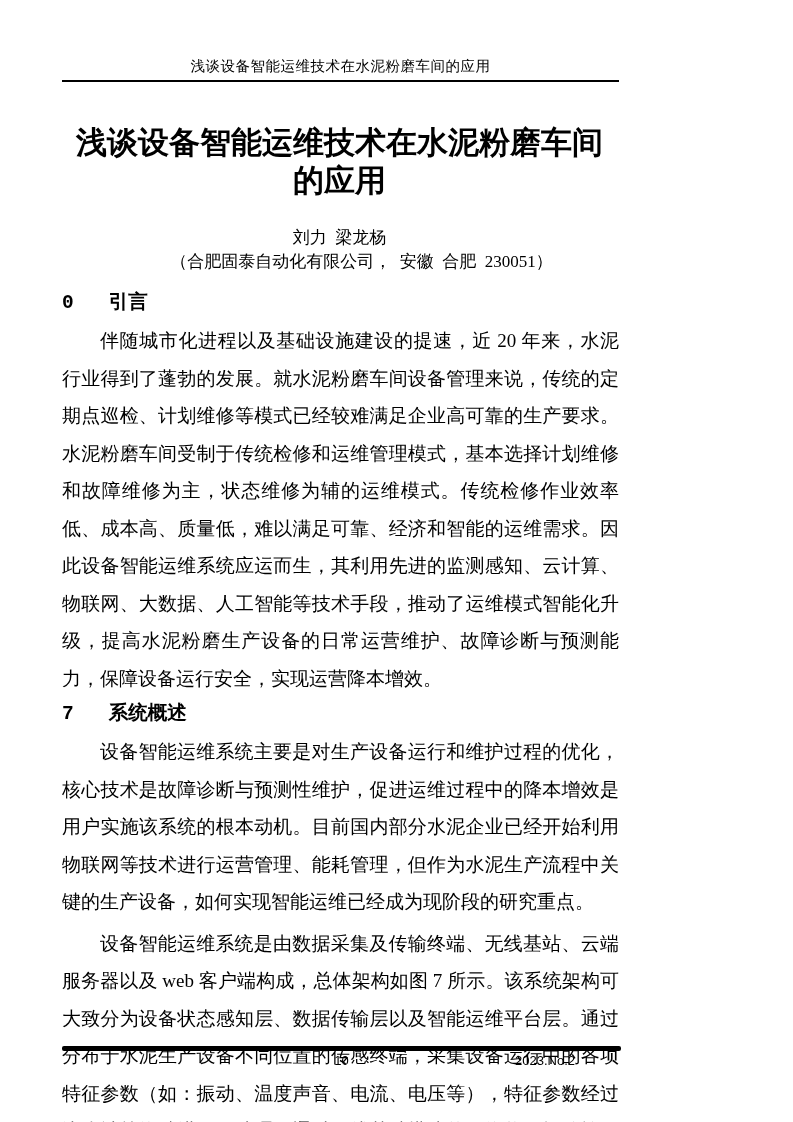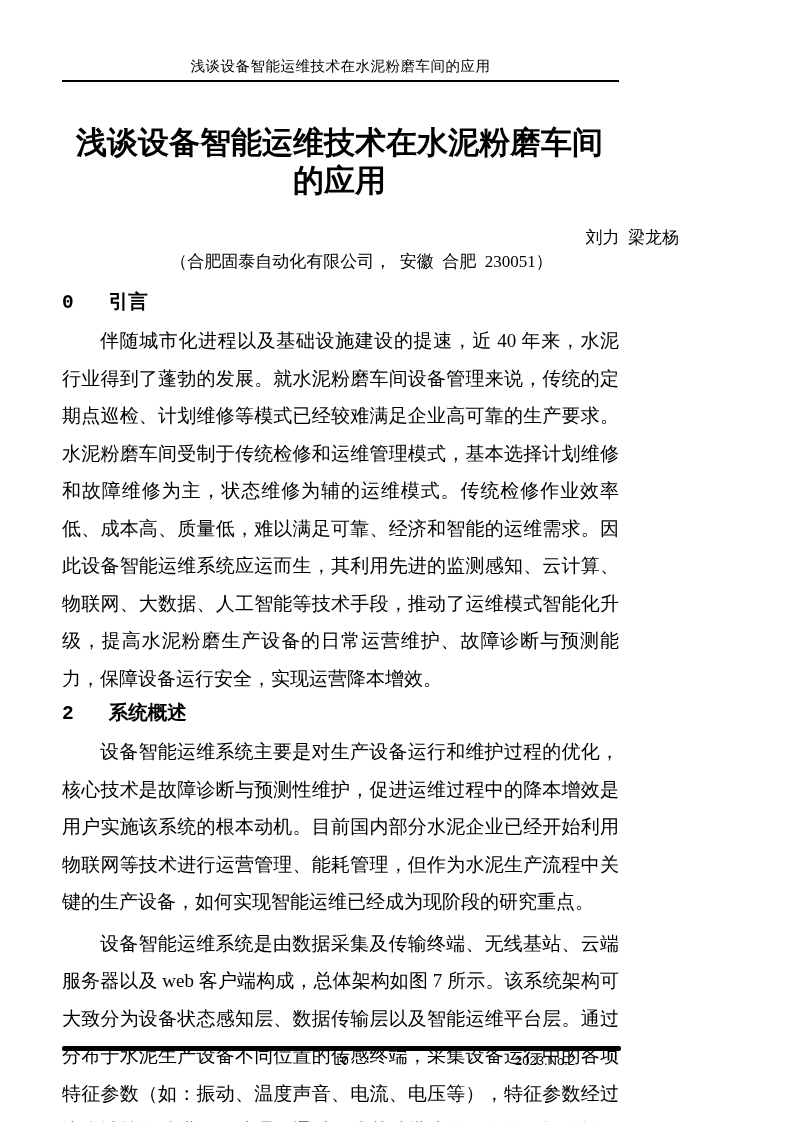--- a/index.html
+++ b/index.html
@@ -37,7 +37,7 @@
   }
   .authors {
     margin-top: 26px;
-    text-align: right;
+    text-align: center;
     font-size: 17px;
     line-height: 24px;
     white-space: pre-wrap;

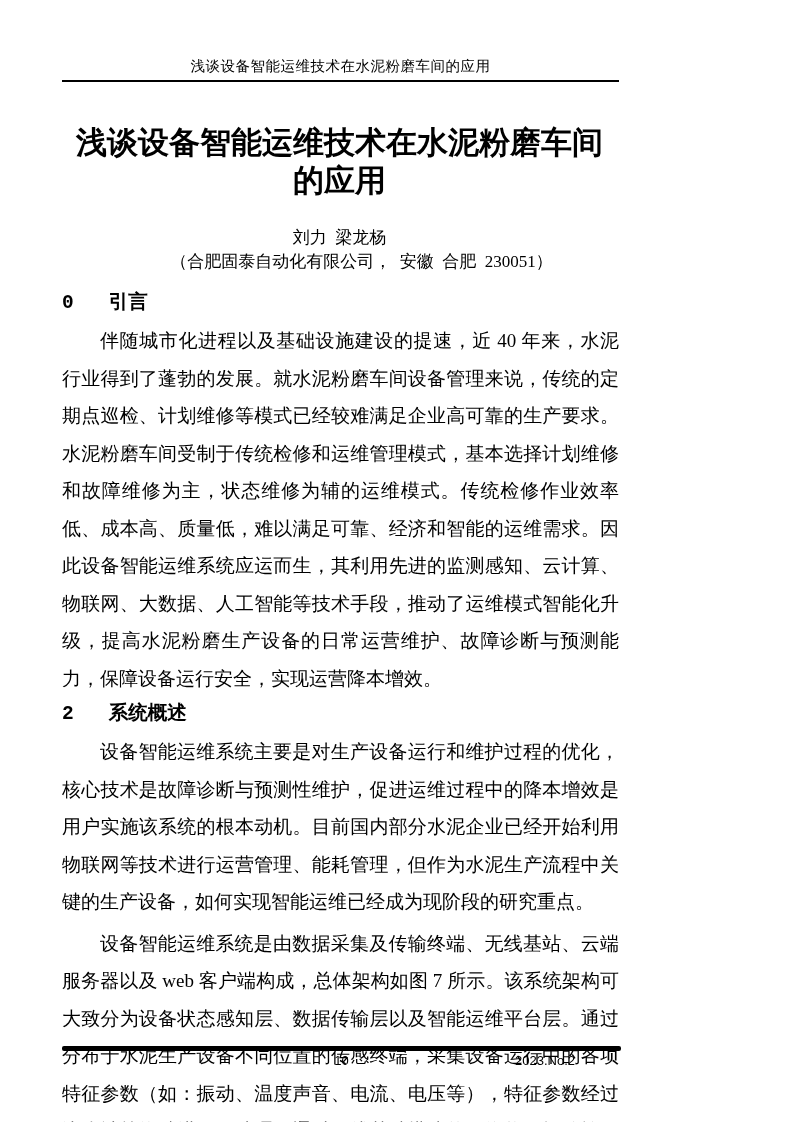--- a/index.html
+++ b/index.html
@@ -119,7 +119,7 @@
 
     <h2 class="sec-heading first">0   引言</h2>
 
-    <p class="body-para">伴随城市化进程以及基础设施建设的提速，近 40 年来，水泥行业得到了蓬勃的发展。就水泥粉磨车间设备管理来说，传统的定期点巡检、计划维修等模式已经较难满足企业高可靠的生产要求。水泥粉磨车间受制于传统检修和运维管理模式，基本选择计划维修和故障维修为主，状态维修为辅的运维模式。传统检修作业效率低、成本高、质量低，难以满足可靠、经济和智能的运维需求。因此设备智能运维系统应运而生，其利用先进的监测感知、云计算、物联网、大数据、人工智能等技术手段，推动了运维模式智能化升级，提高水泥粉磨生产设备的日常运营维护、故障诊断与预测能力，保障设备运行安全，实现运营降本增效。</p>
+    <p class="body-para">伴随城市化进程以及基础设施建设的提速，近 20 年来，水泥行业得到了蓬勃的发展。就水泥粉磨车间设备管理来说，传统的定期点巡检、计划维修等模式已经较难满足企业高可靠的生产要求。水泥粉磨车间受制于传统检修和运维管理模式，基本选择计划维修和故障维修为主，状态维修为辅的运维模式。传统检修作业效率低、成本高、质量低，难以满足可靠、经济和智能的运维需求。因此设备智能运维系统应运而生，其利用先进的监测感知、云计算、物联网、大数据、人工智能等技术手段，推动了运维模式智能化升级，提高水泥粉磨生产设备的日常运营维护、故障诊断与预测能力，保障设备运行安全，实现运营降本增效。</p>
 
     <h2 class="sec-heading">2   系统概述</h2>
 

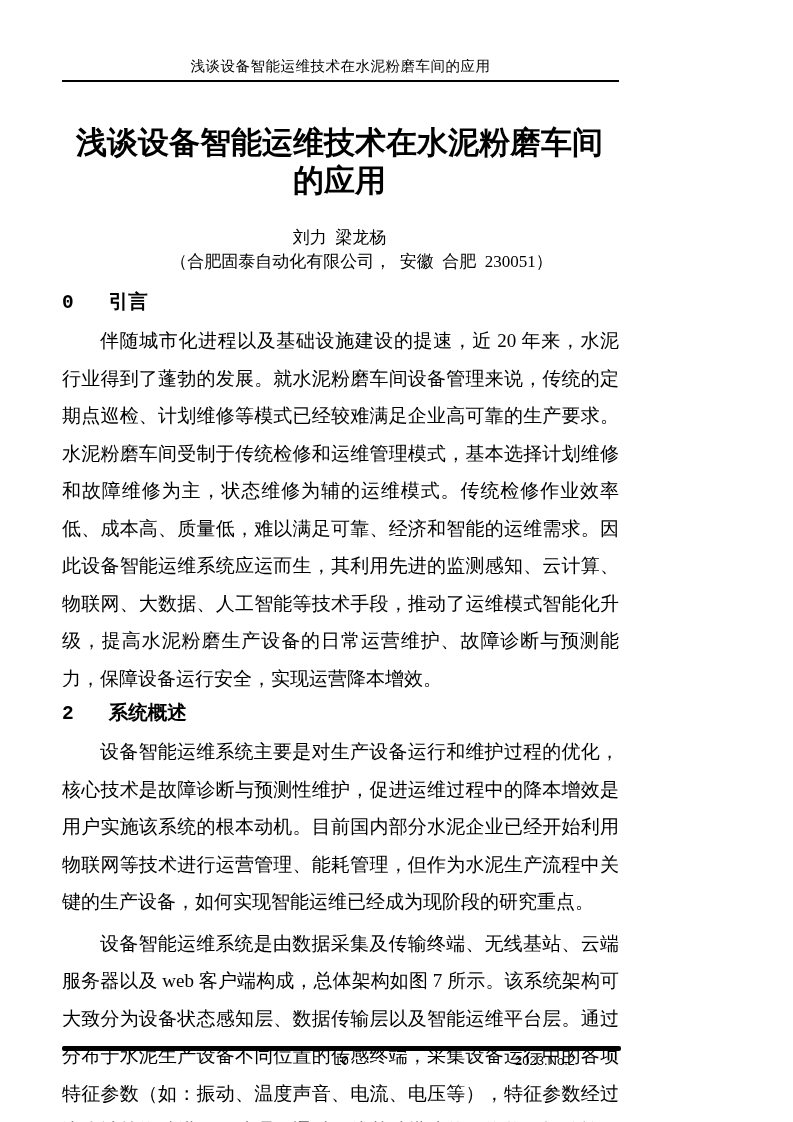--- a/index.html
+++ b/index.html
@@ -121,7 +121,7 @@
 
     <p class="body-para">伴随城市化进程以及基础设施建设的提速，近 20 年来，水泥行业得到了蓬勃的发展。就水泥粉磨车间设备管理来说，传统的定期点巡检、计划维修等模式已经较难满足企业高可靠的生产要求。水泥粉磨车间受制于传统检修和运维管理模式，基本选择计划维修和故障维修为主，状态维修为辅的运维模式。传统检修作业效率低、成本高、质量低，难以满足可靠、经济和智能的运维需求。因此设备智能运维系统应运而生，其利用先进的监测感知、云计算、物联网、大数据、人工智能等技术手段，推动了运维模式智能化升级，提高水泥粉磨生产设备的日常运营维护、故障诊断与预测能力，保障设备运行安全，实现运营降本增效。</p>
 
-    <h2 class="sec-heading">2   系统概述</h2>
+    <h2 class="sec-heading">7   系统概述</h2>
 
     <p class="body-para">设备智能运维系统主要是对生产设备运行和维护过程的优化，核心技术是故障诊断与预测性维护，促进运维过程中的降本增效是用户实施该系统的根本动机。目前国内部分水泥企业已经开始利用物联网等技术进行运营管理、能耗管理，但作为水泥生产流程中关键的生产设备，如何实现智能运维已经成为现阶段的研究重点。</p>
 

